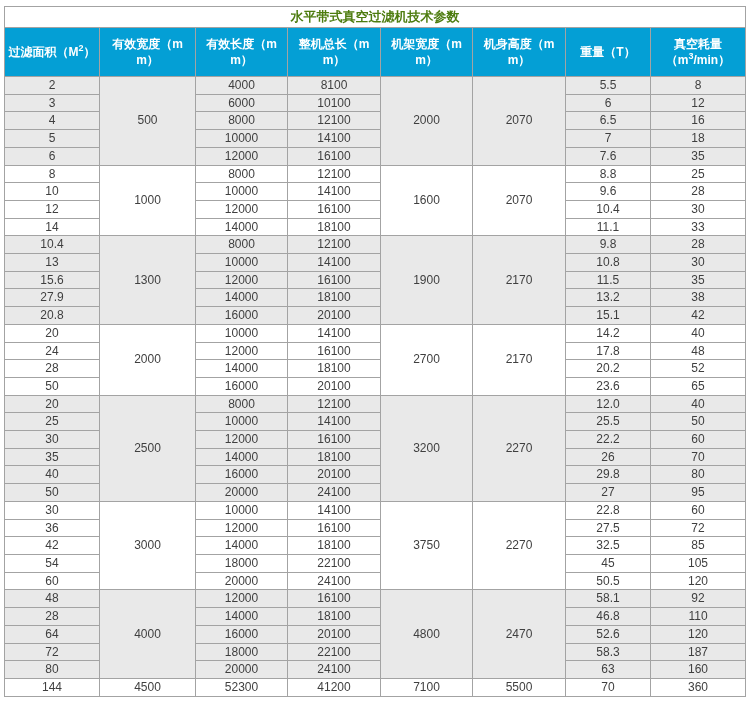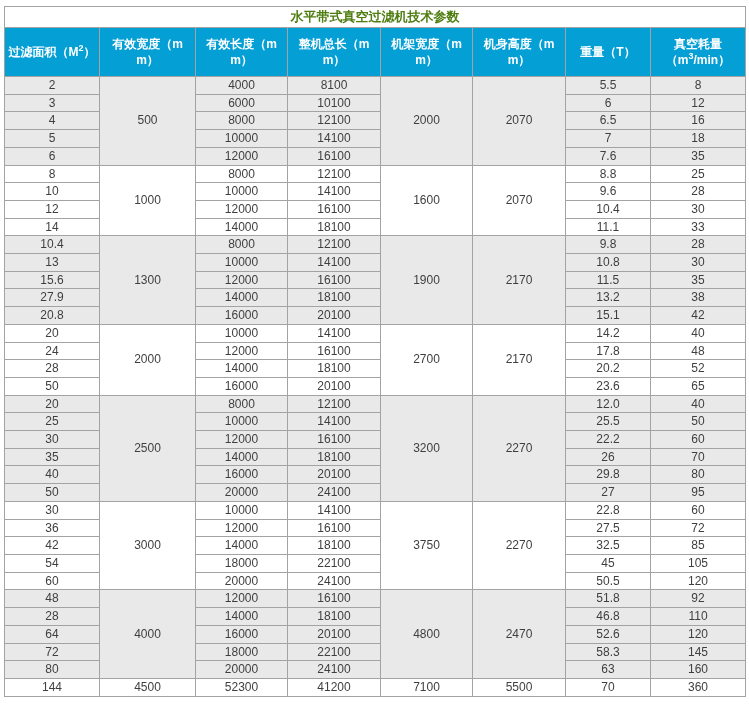--- a/index.html
+++ b/index.html
@@ -329,7 +329,7 @@
           <td>16100</td>
           <td rowspan="5">4800</td>
           <td rowspan="5">2470</td>
-          <td>51.8</td>
+          <td>58.1</td>
           <td>92</td>
         </tr>
         <tr class="shade">

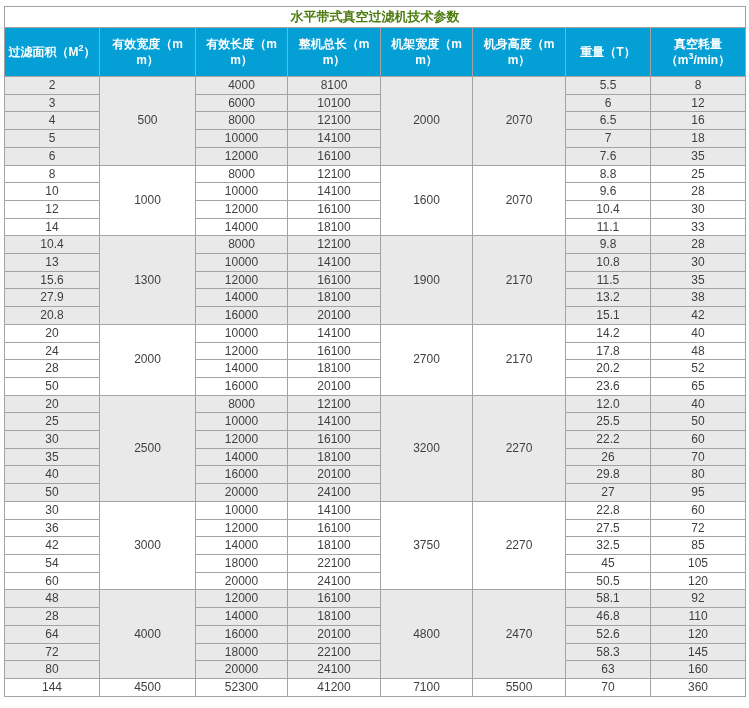--- a/index.html
+++ b/index.html
@@ -351,7 +351,7 @@
           <td>18000</td>
           <td>22100</td>
           <td>58.3</td>
-          <td>145</td>
+          <td>187</td>
         </tr>
         <tr class="shade">
           <td>80</td>

